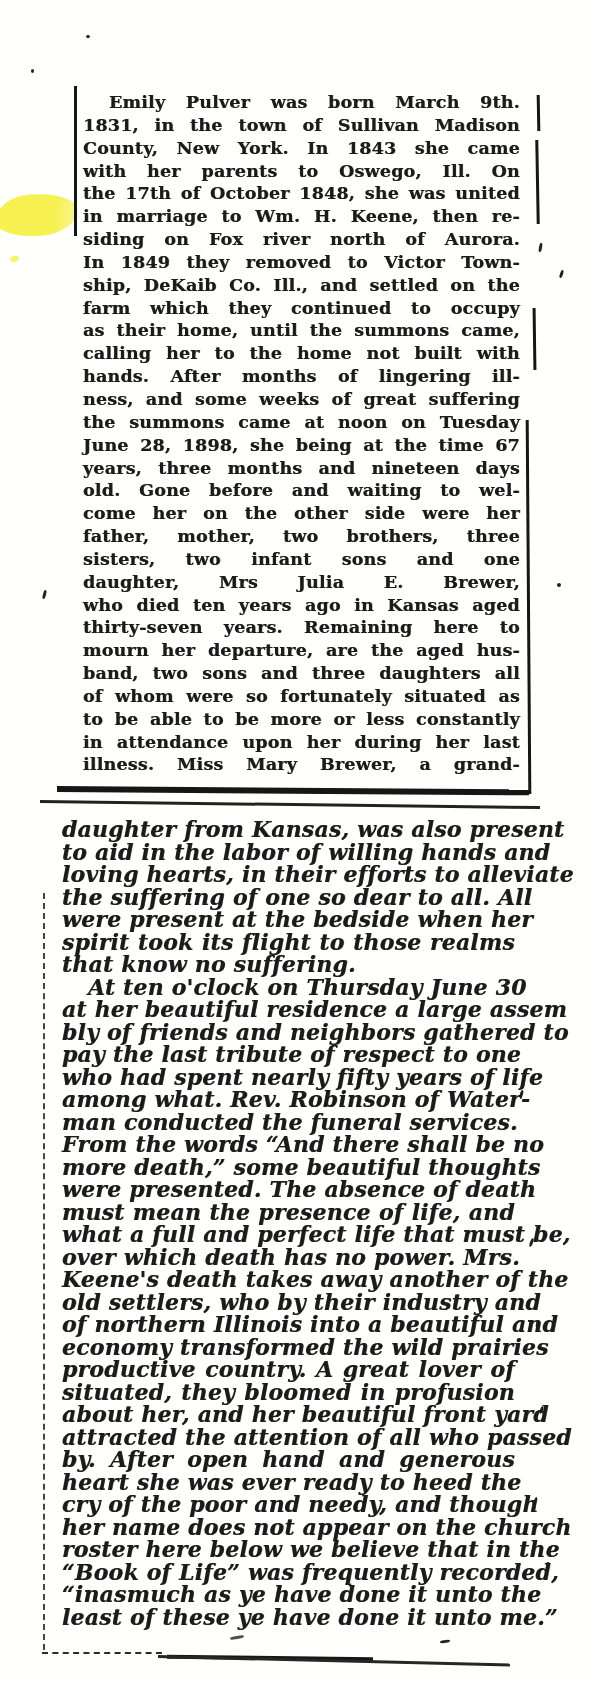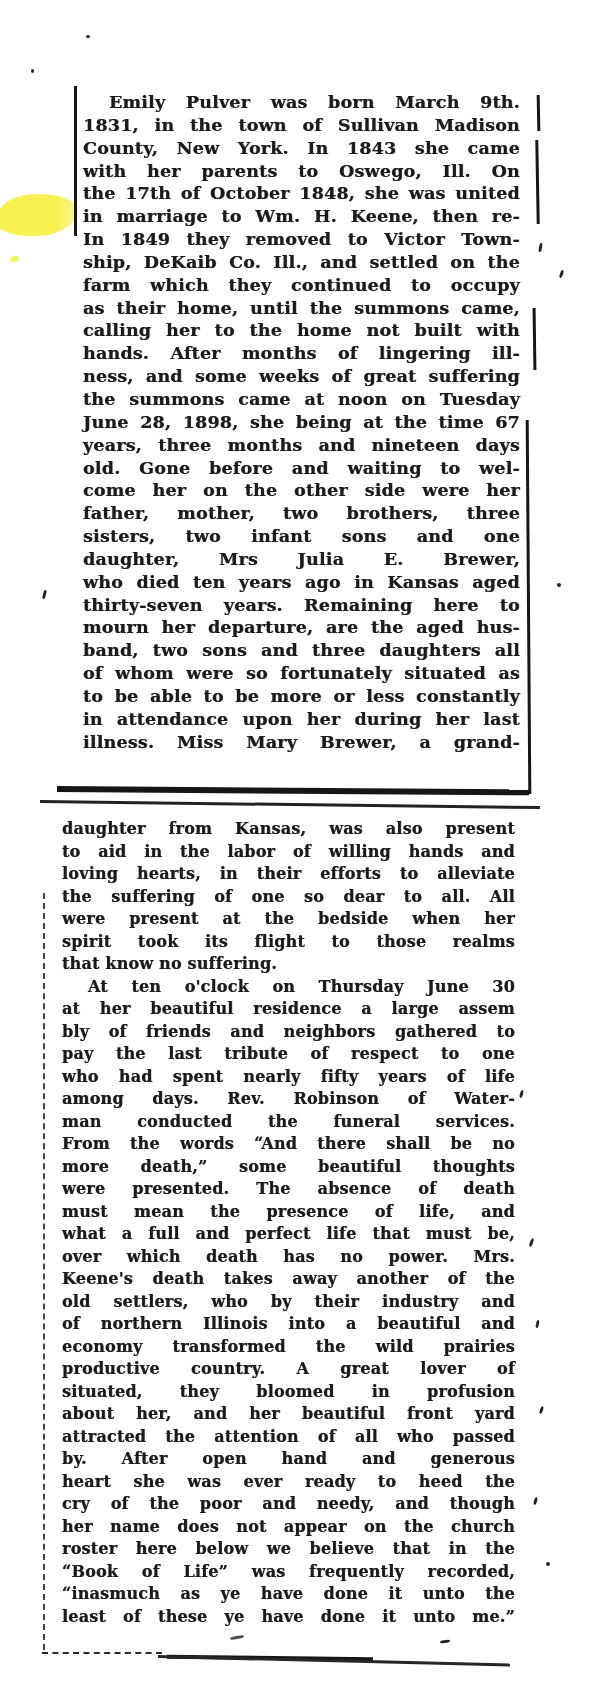--- a/index.html
+++ b/index.html
@@ -125,6 +125,7 @@
       <div class="line">with her parents to Oswego, Ill.  On</div>
       <div class="line">the 17th of October 1848, she was united</div>
       <div class="line">in marriage to Wm. H. Keene, then re-</div>
+      <div class="line">siding on Fox river north of Aurora.</div>
       <div class="line">In 1849 they removed to Victor Town-</div>
       <div class="line">ship, DeKaib Co. Ill., and settled on the</div>
       <div class="line">farm which they continued to occupy</div>

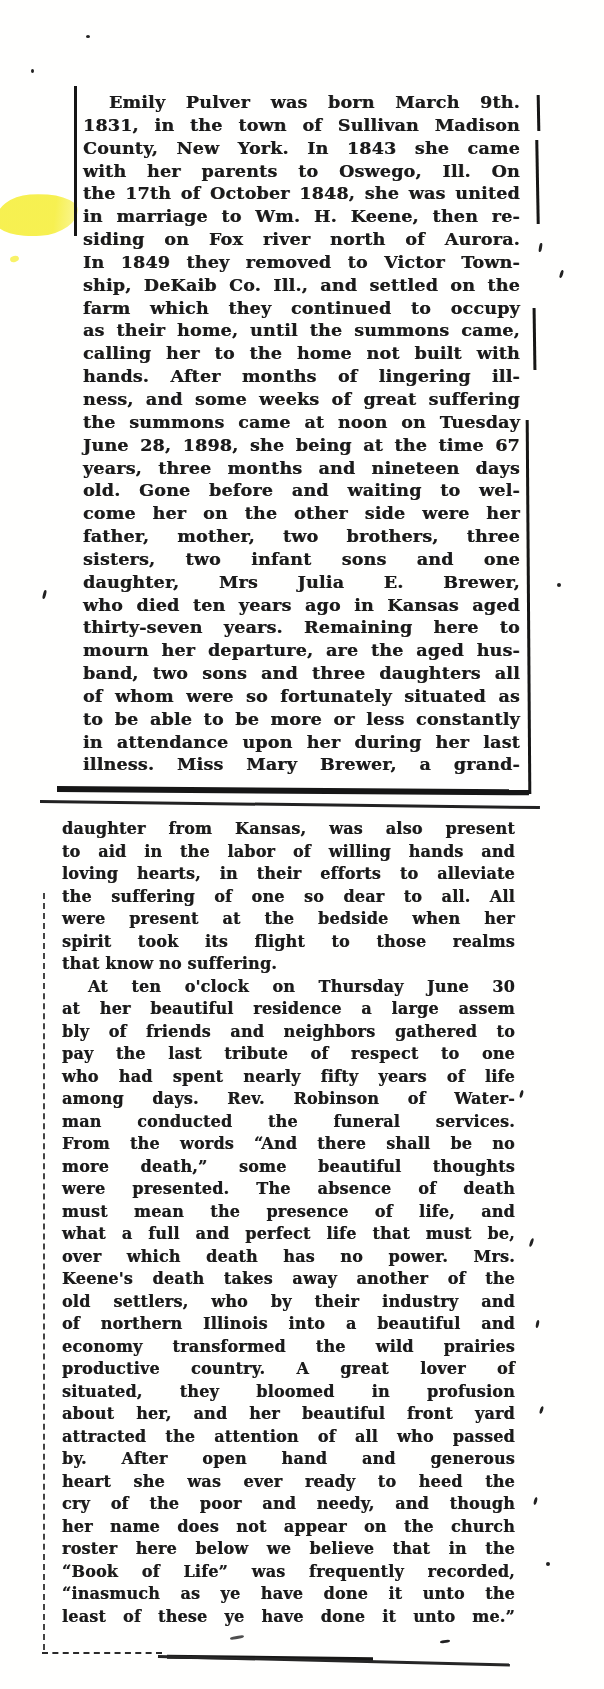--- a/index.html
+++ b/index.html
@@ -22,7 +22,7 @@
     filter: blur(0.15px);
   }
   #block1 { left: 83px;  top: 91px;  width: 437px; font-size: 17.5px; }
-  #block2 { left: 62px;  top: 818px; width: 453px; font-size: 16px; }
+  #block2 { left: 62px;  top: 818px; width: 453px; font-size: 22px; font-style: italic; }
   .line {
     text-align: justify;
     text-align-last: justify;

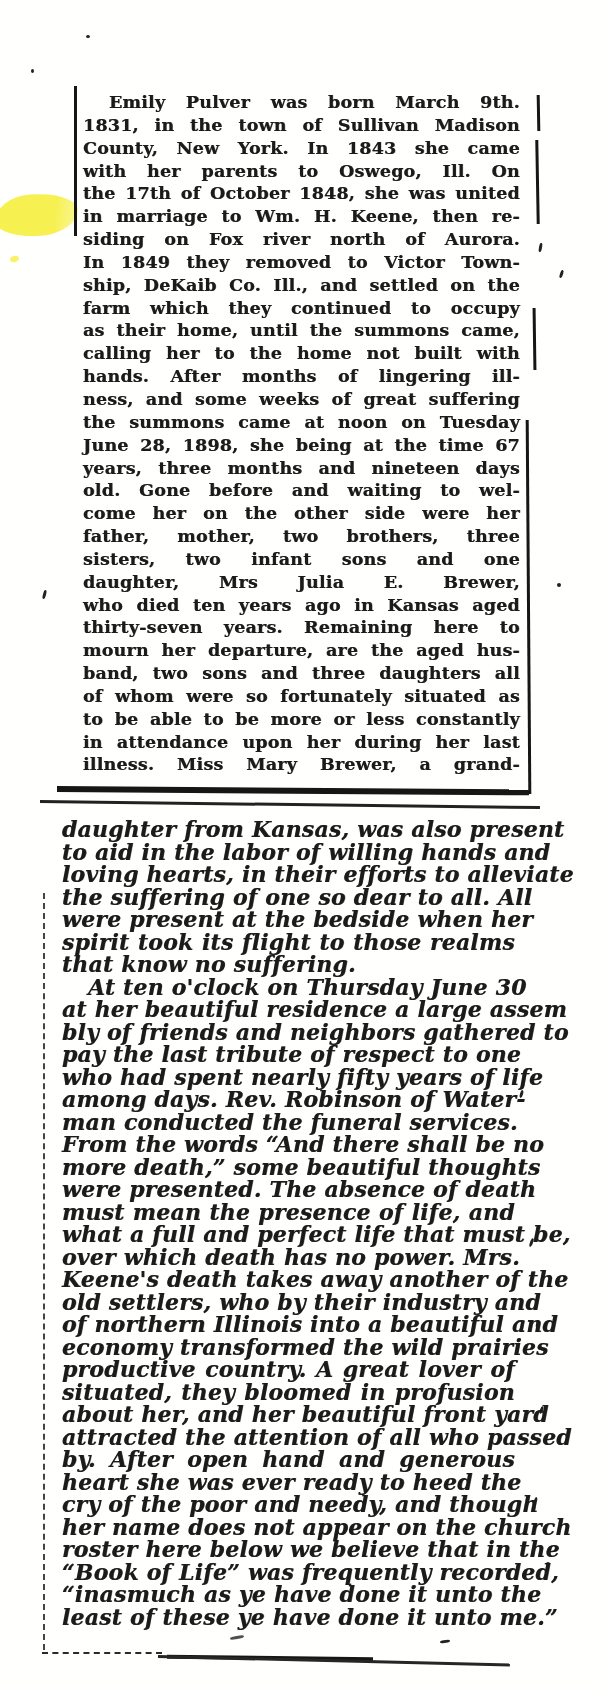--- a/index.html
+++ b/index.html
@@ -164,7 +164,7 @@
       <div class="line">bly of friends and neighbors gathered to</div>
       <div class="line">pay the last tribute of respect to one</div>
       <div class="line">who had spent nearly fifty years of life</div>
-      <div class="line">among days.  Rev. Robinson of Water-</div>
+      <div class="line">among what.  Rev. Robinson of Water-</div>
       <div class="line">man conducted the funeral services.</div>
       <div class="line">From the words “And there shall be no</div>
       <div class="line">more death,” some beautiful thoughts</div>

